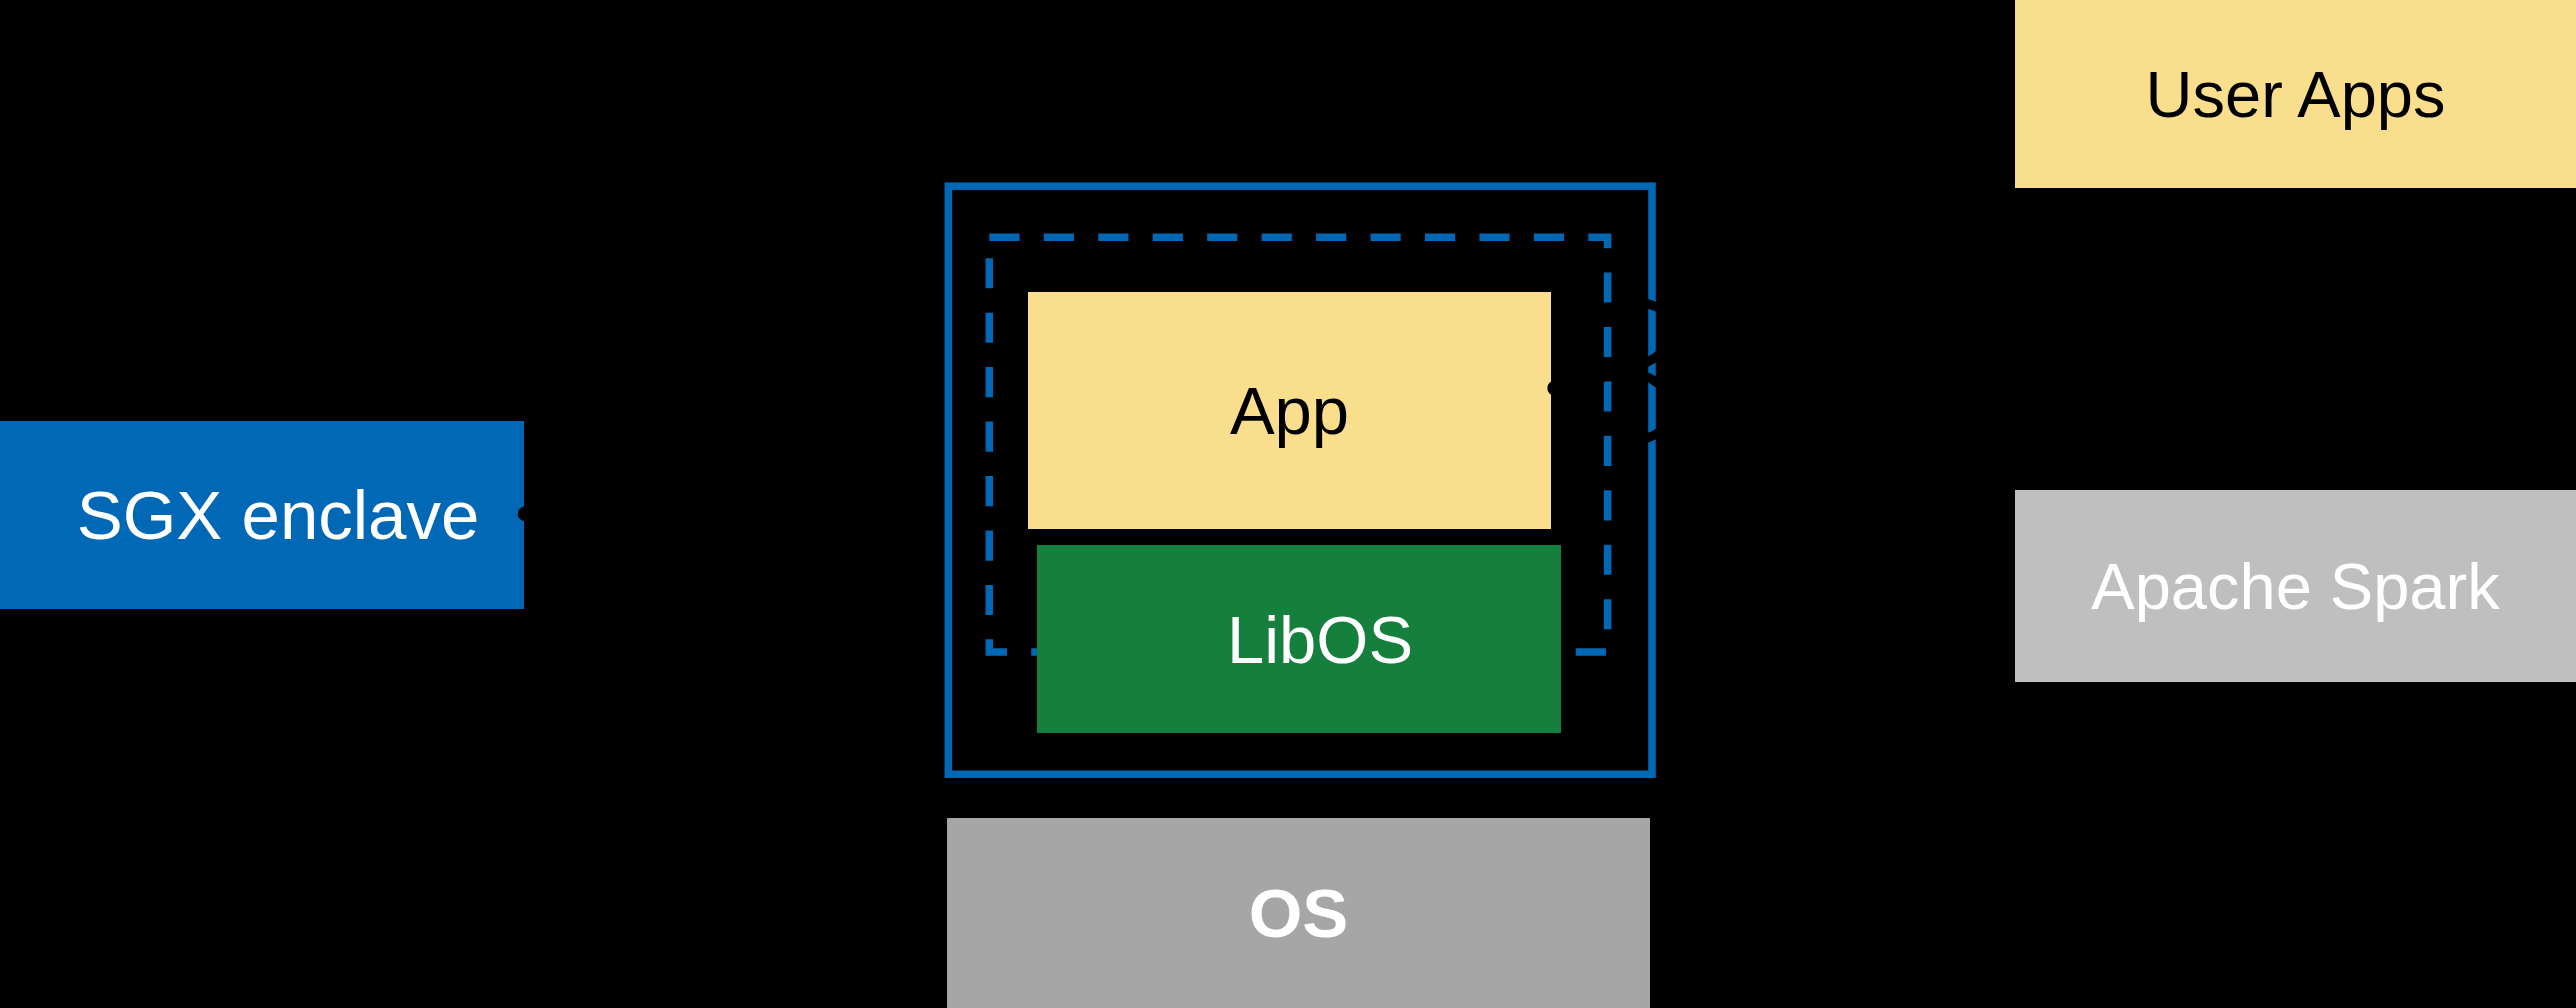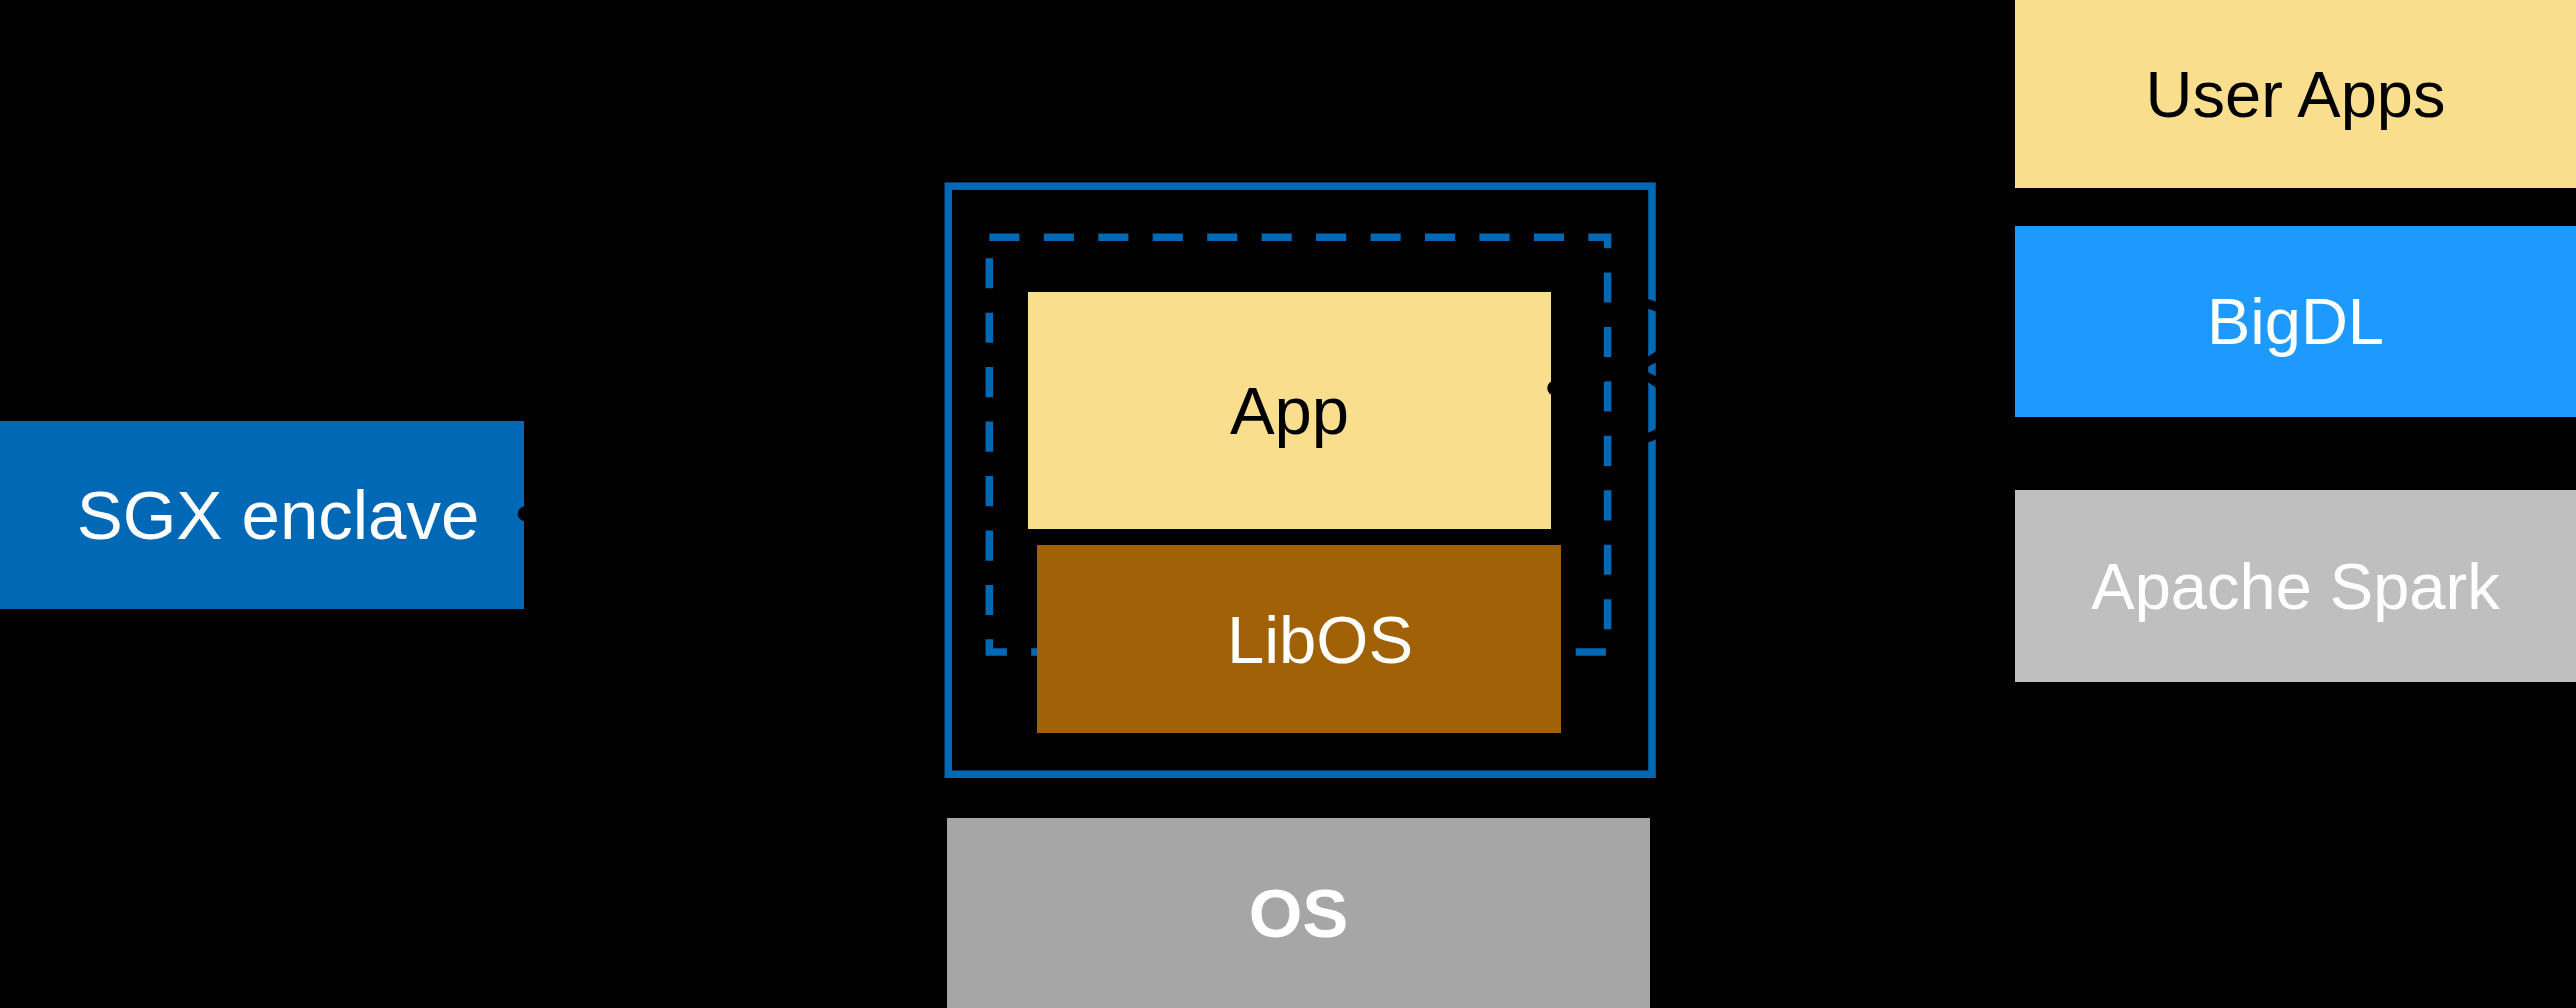--- a/index.html
+++ b/index.html
@@ -74,9 +74,6 @@
     <span class="label" style="color: rgb(0, 0, 0);">User Apps</span>
   </div>
 
-  <div class="box" id="bigdl-box" style="background-color: rgb(30, 154, 255);">
-    <span class="label" style="color: rgb(255, 255, 255);">BigDL</span>
-  </div>
 
   <div class="box" id="spark-box" style="background-color: rgb(191, 191, 191);">
     <span class="label" style="color: rgb(255, 255, 255);">Apache Spark</span>

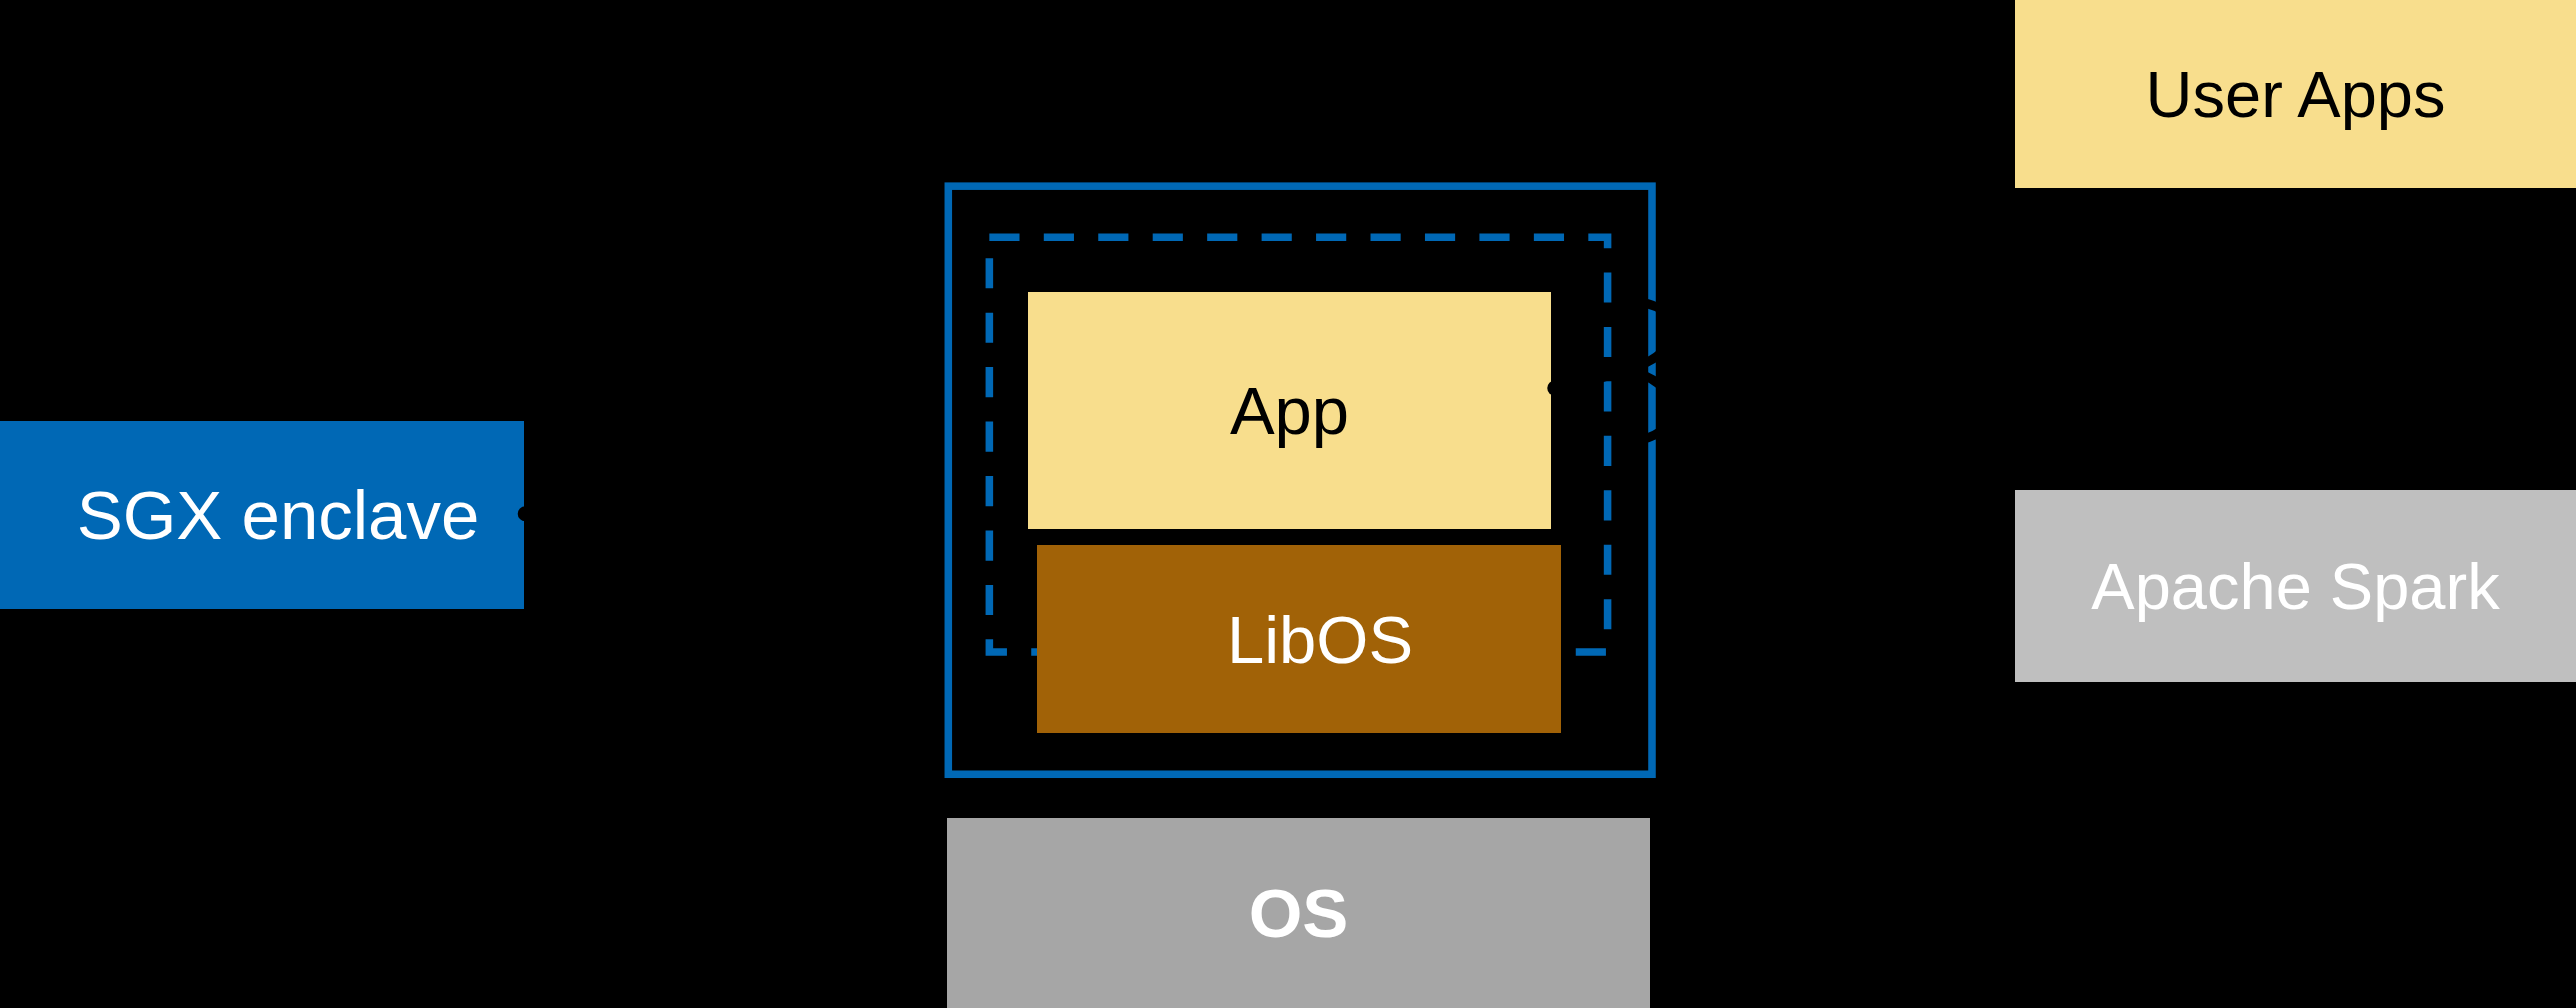--- a/index.html
+++ b/index.html
@@ -62,7 +62,7 @@
     <span class="label" style="color: rgb(0, 0, 0);">App</span>
   </div>
 
-  <div class="box" id="libos-box" style="background-color: #a16207; padding-left: 42px;">
+  <div class="box" id="libos-box" style="background-color: #15803d; padding-left: 42px;">
     <span class="label" style="color: rgb(255, 255, 255);">LibOS</span>
   </div>
 

